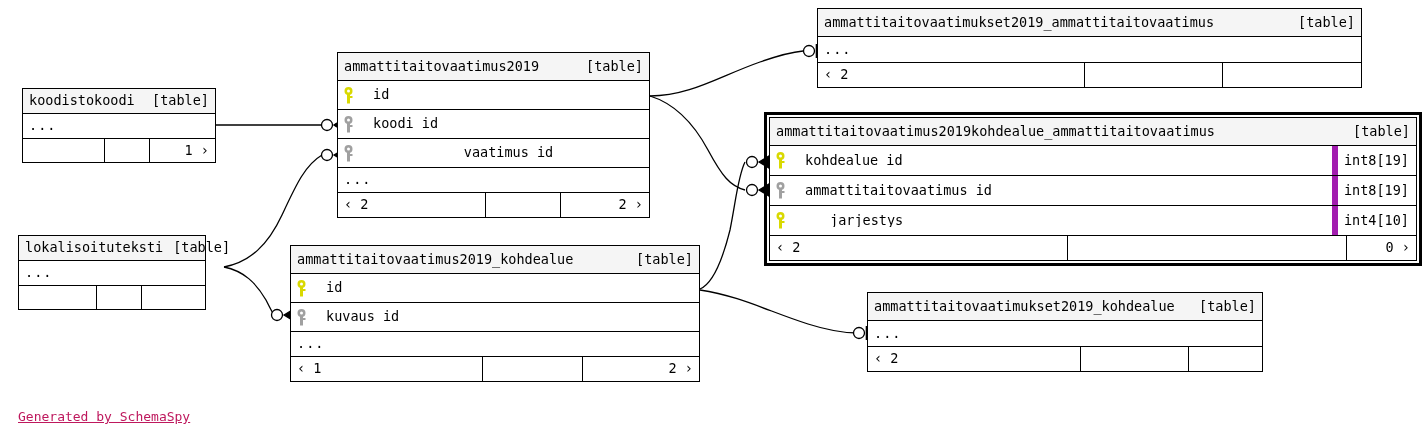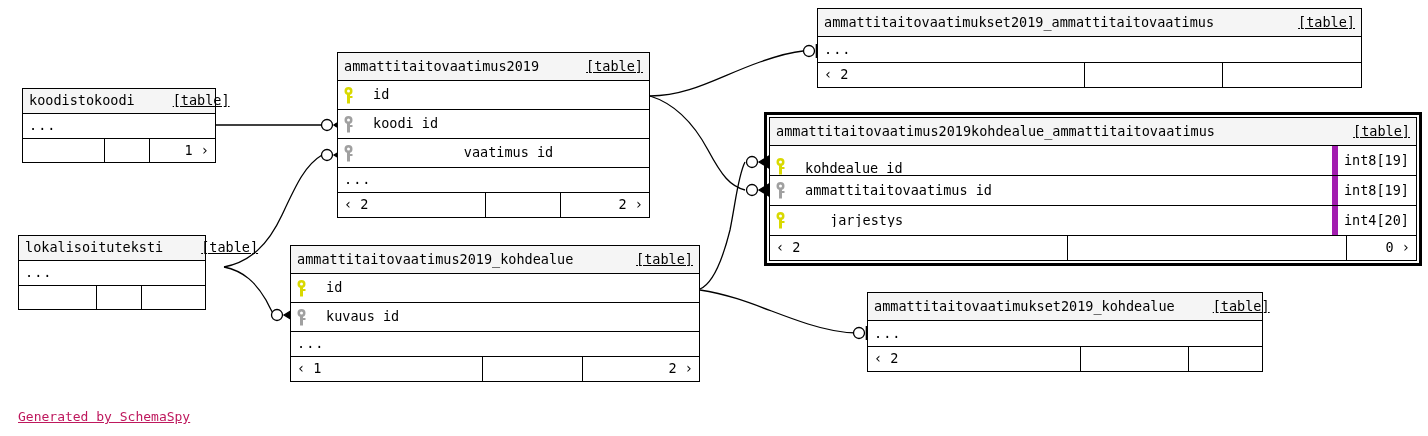--- a/index.html
+++ b/index.html
@@ -50,7 +50,6 @@
     box-sizing: border-box;
     padding: 0 6px;
     white-space: nowrap;
-    gap: 28px;
   }
   .tbl-name {
     color: #000000;

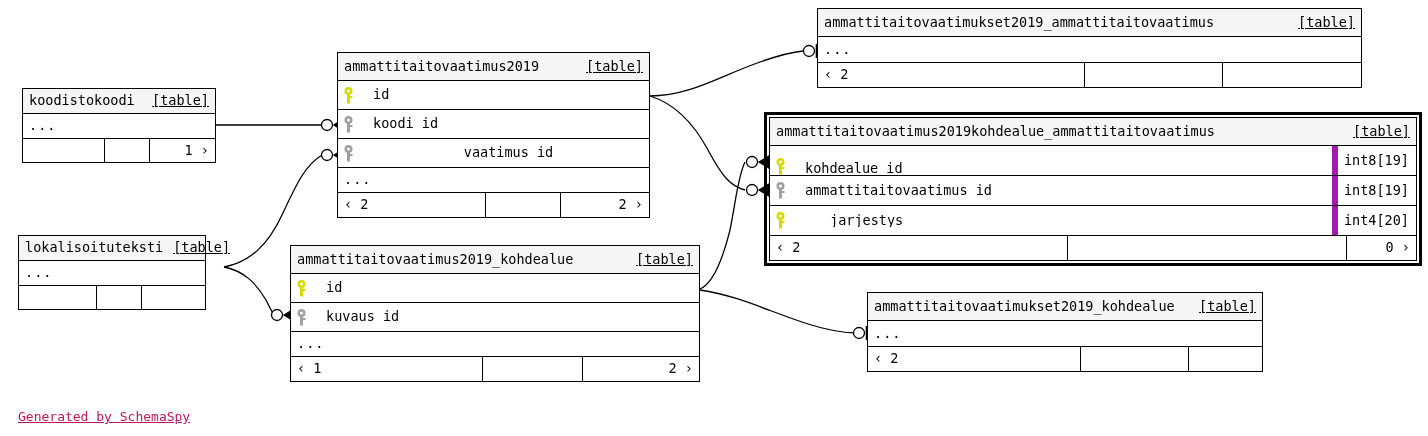--- a/index.html
+++ b/index.html
@@ -57,7 +57,6 @@
   .tbl-tag {
     color: #000000;
     padding-left: 10px;
-    text-decoration: underline;
   }
   .tbl-row {
     display: flex;

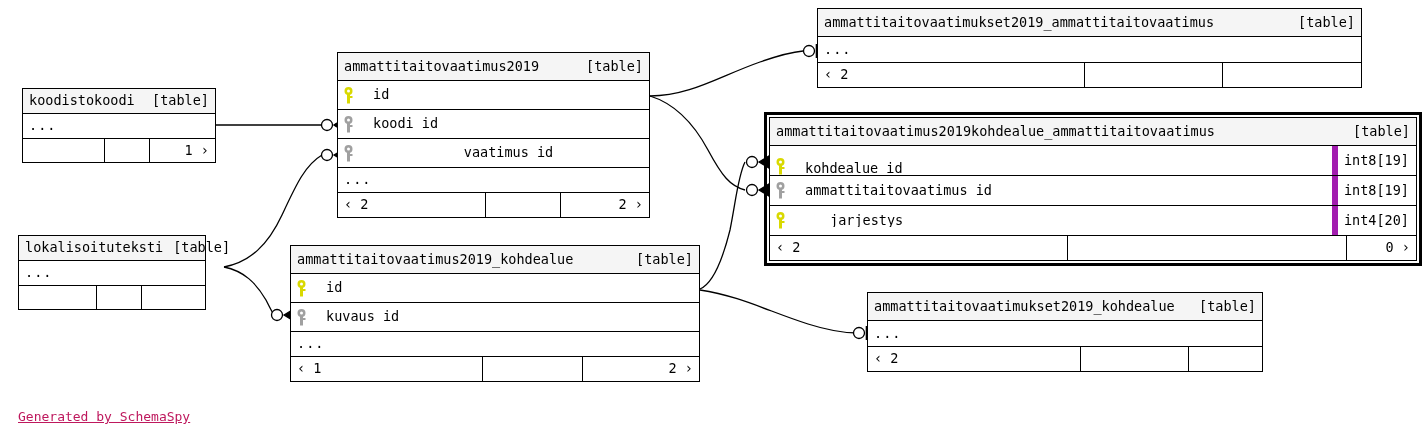--- a/index.html
+++ b/index.html
@@ -315,7 +315,7 @@
       <span class="tbl-name">ammattitaitovaatimus2019kohdealue_ammattitaitovaatimus</span>
       <span class="tbl-tag">[table]</span>
     </div>
-    <div class="tbl-row" style="height:30px;align-items:flex-end;">
+    <div class="tbl-row" style="height:30px;">
       <span class="key-cell">
         <svg class="key-icon" width="11" height="17" viewBox="0 0 11 17" xmlns="http://www.w3.org/2000/svg">
           <circle cx="5.5" cy="4" r="4" fill="#d9d900"></circle>

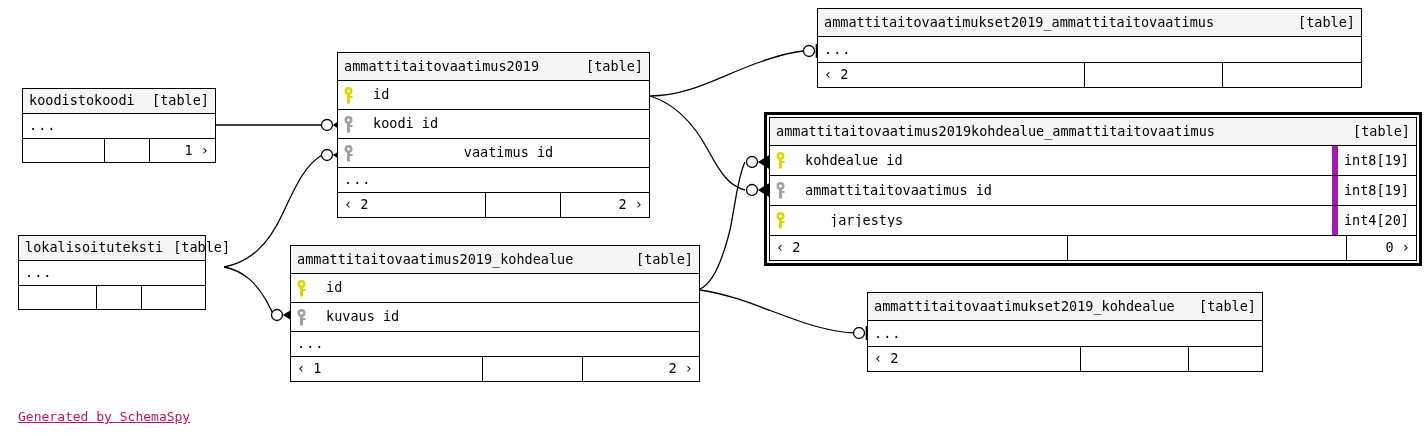--- a/index.html
+++ b/index.html
@@ -349,7 +349,7 @@
         </svg>
       </span>
       <span class="col-name">jarjestys</span>
-      <span class="col-type">int4[20]</span>
+      <span class="col-type">int4[10]</span>
     </div>
     <div class="tbl-footer" style="height:24px;">
       <div class="foot-cell foot-left" style="width:298px;">‹ 2</div>

